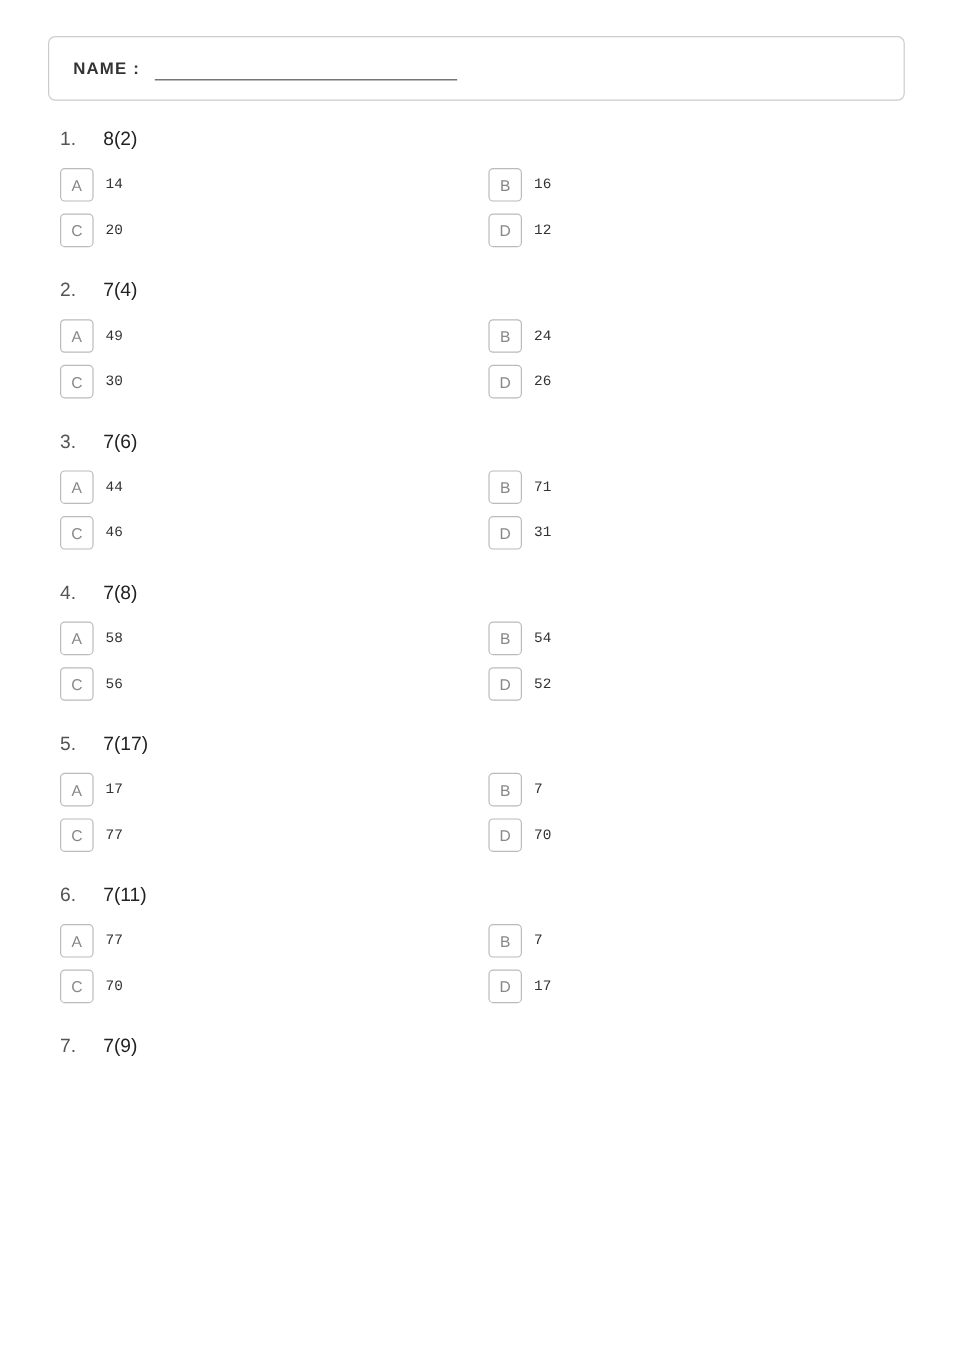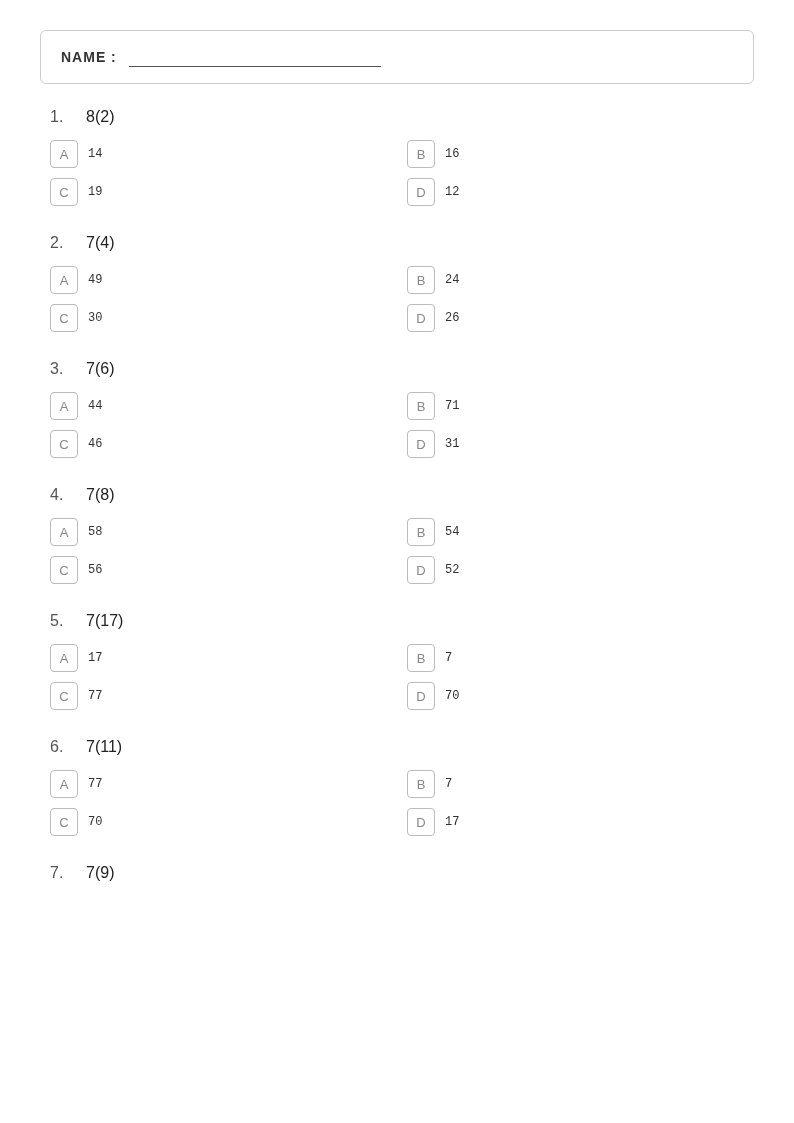--- a/index.html
+++ b/index.html
@@ -164,7 +164,7 @@
         </div>
         <div class="answer-item">
           <div class="answer-badge">C</div>
-          <span class="answer-value">19</span>
+          <span class="answer-value">20</span>
         </div>
         <div class="answer-item">
           <div class="answer-badge">D</div>

